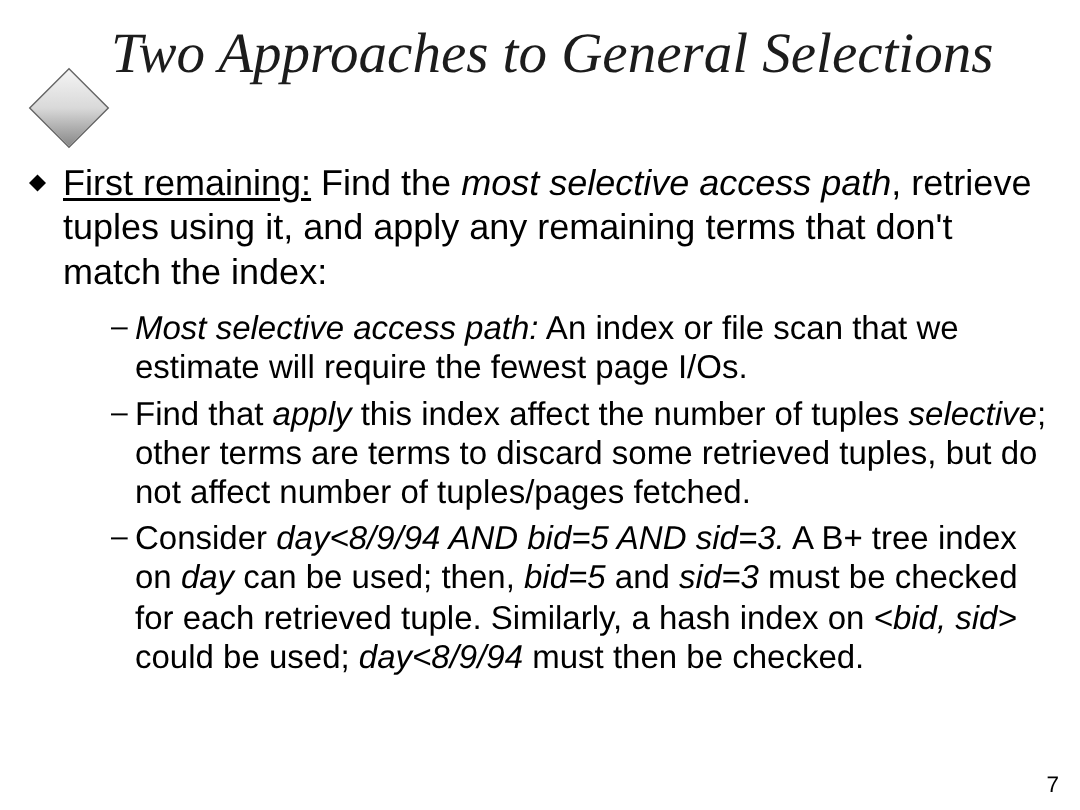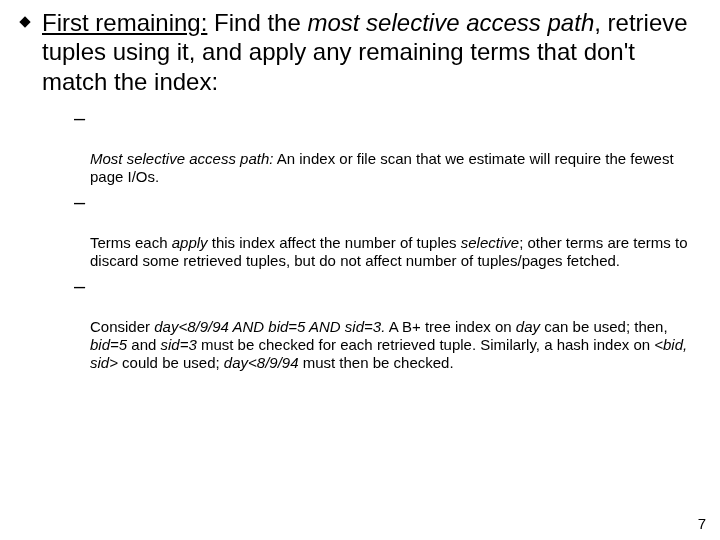--- a/index.html
+++ b/index.html
@@ -102,6 +102,12 @@
 
 <div class="slide">
 
+  <div class="title-row">
+    <div class="diamond-wrap">
+      <div class="diamond"></div>
+    </div>
+    <div class="title">Two Approaches to General Selections</div>
+  </div>
 
   <div class="body">
 

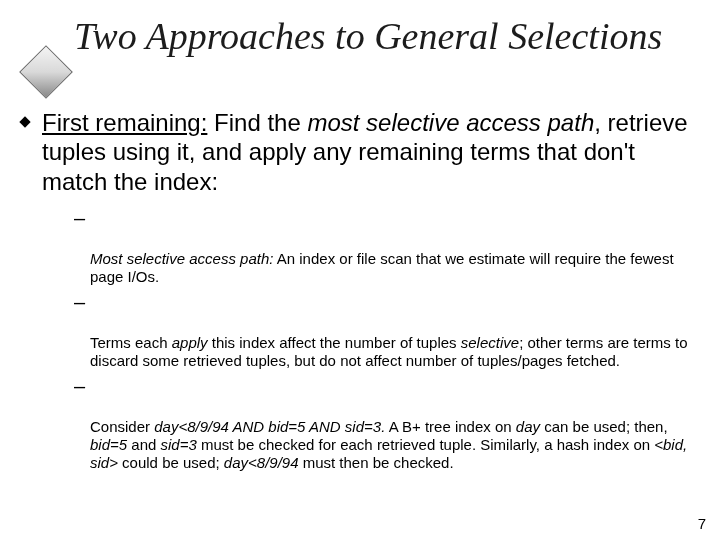--- a/index.html
+++ b/index.html
@@ -85,9 +85,8 @@
     text-align: left;
   }
   .lvl2-text {
-    font-size: 15px;
+    font-size: 22px;
     line-height: 1.2;
-    margin-top: 44px;
   }
   .pagenum {
     position: absolute;

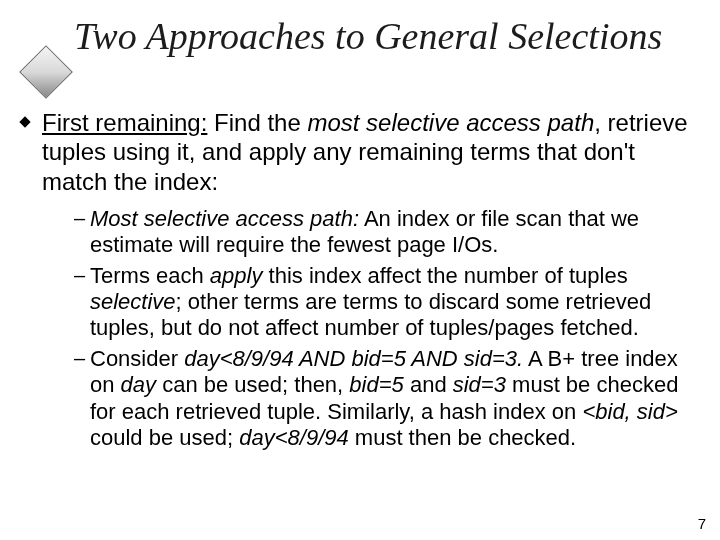--- a/index.html
+++ b/index.html
@@ -133,7 +133,7 @@
       <div class="lvl2">
         <span class="dash">–</span>
         <span class="lvl2-text">
-          <span>Terms each </span><span class="it">apply</span><span> this index affect the number of tuples </span><span class="it">selective</span><span>; other terms are terms to discard some retrieved tuples, but do not affect number of tuples/pages fetched.</span>
+          <span>Find that </span><span class="it">apply</span><span> this index affect the number of tuples </span><span class="it">selective</span><span>; other terms are terms to discard some retrieved tuples, but do not affect number of tuples/pages fetched.</span>
         </span>
       </div>
 

